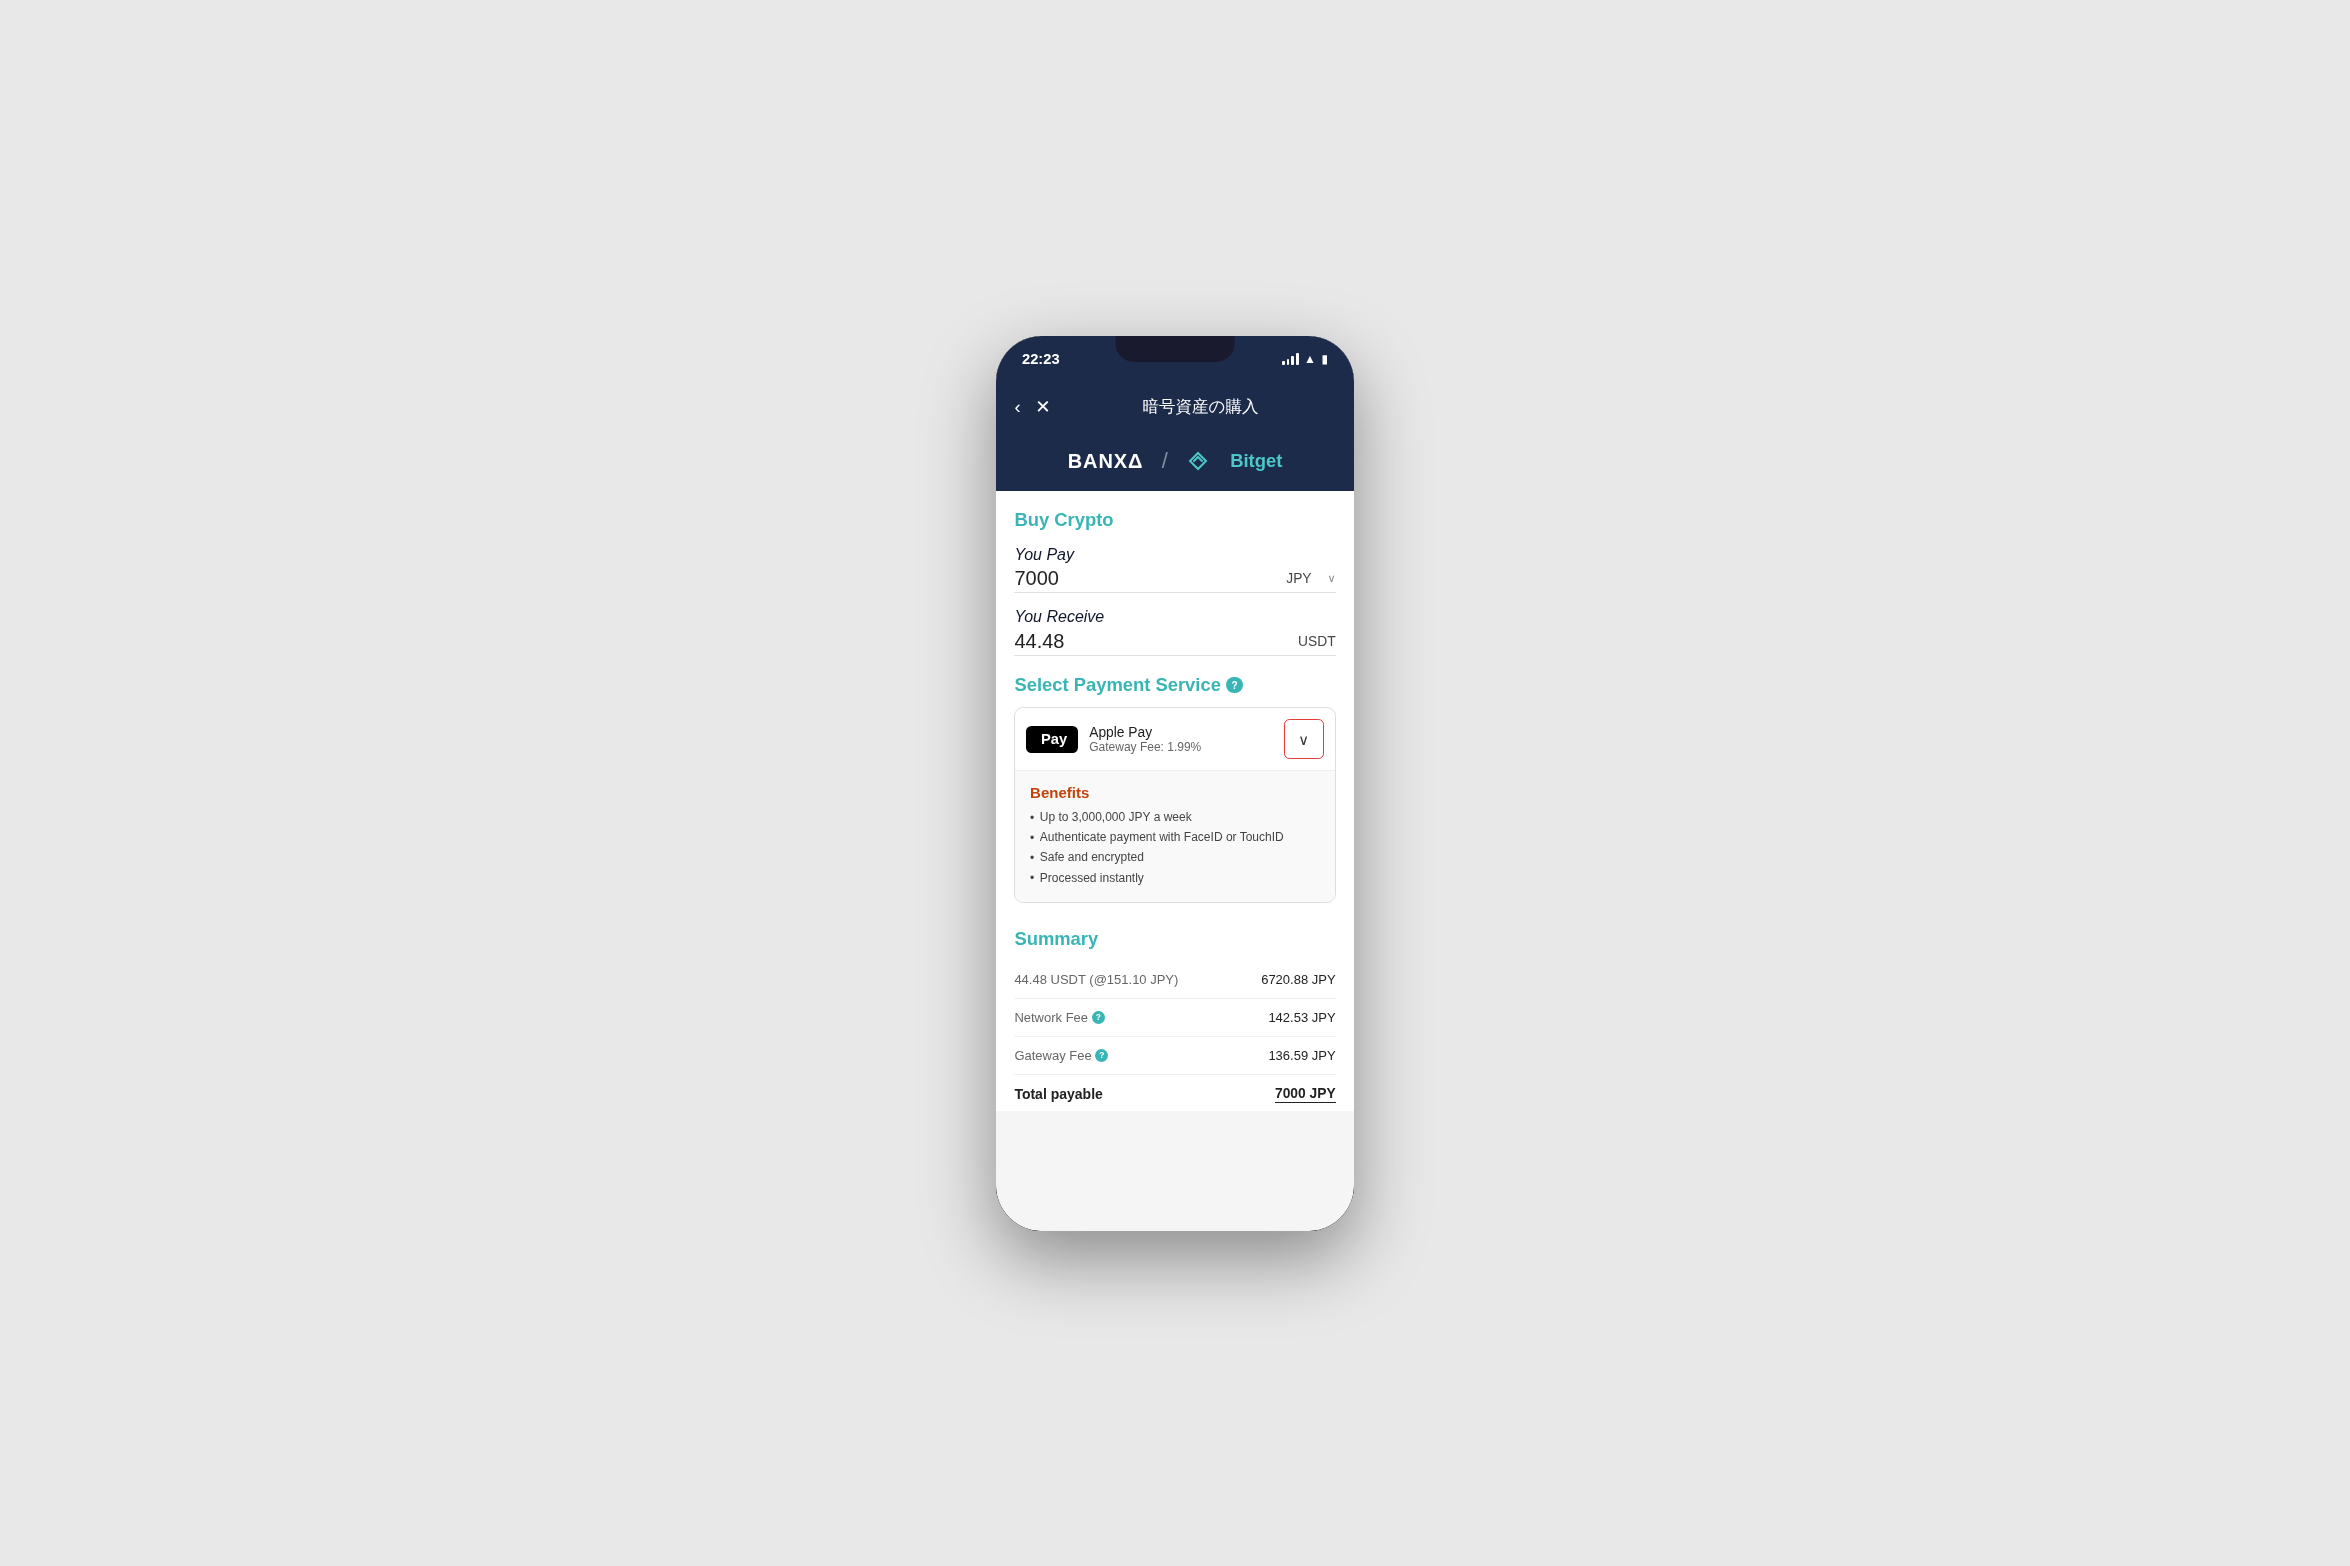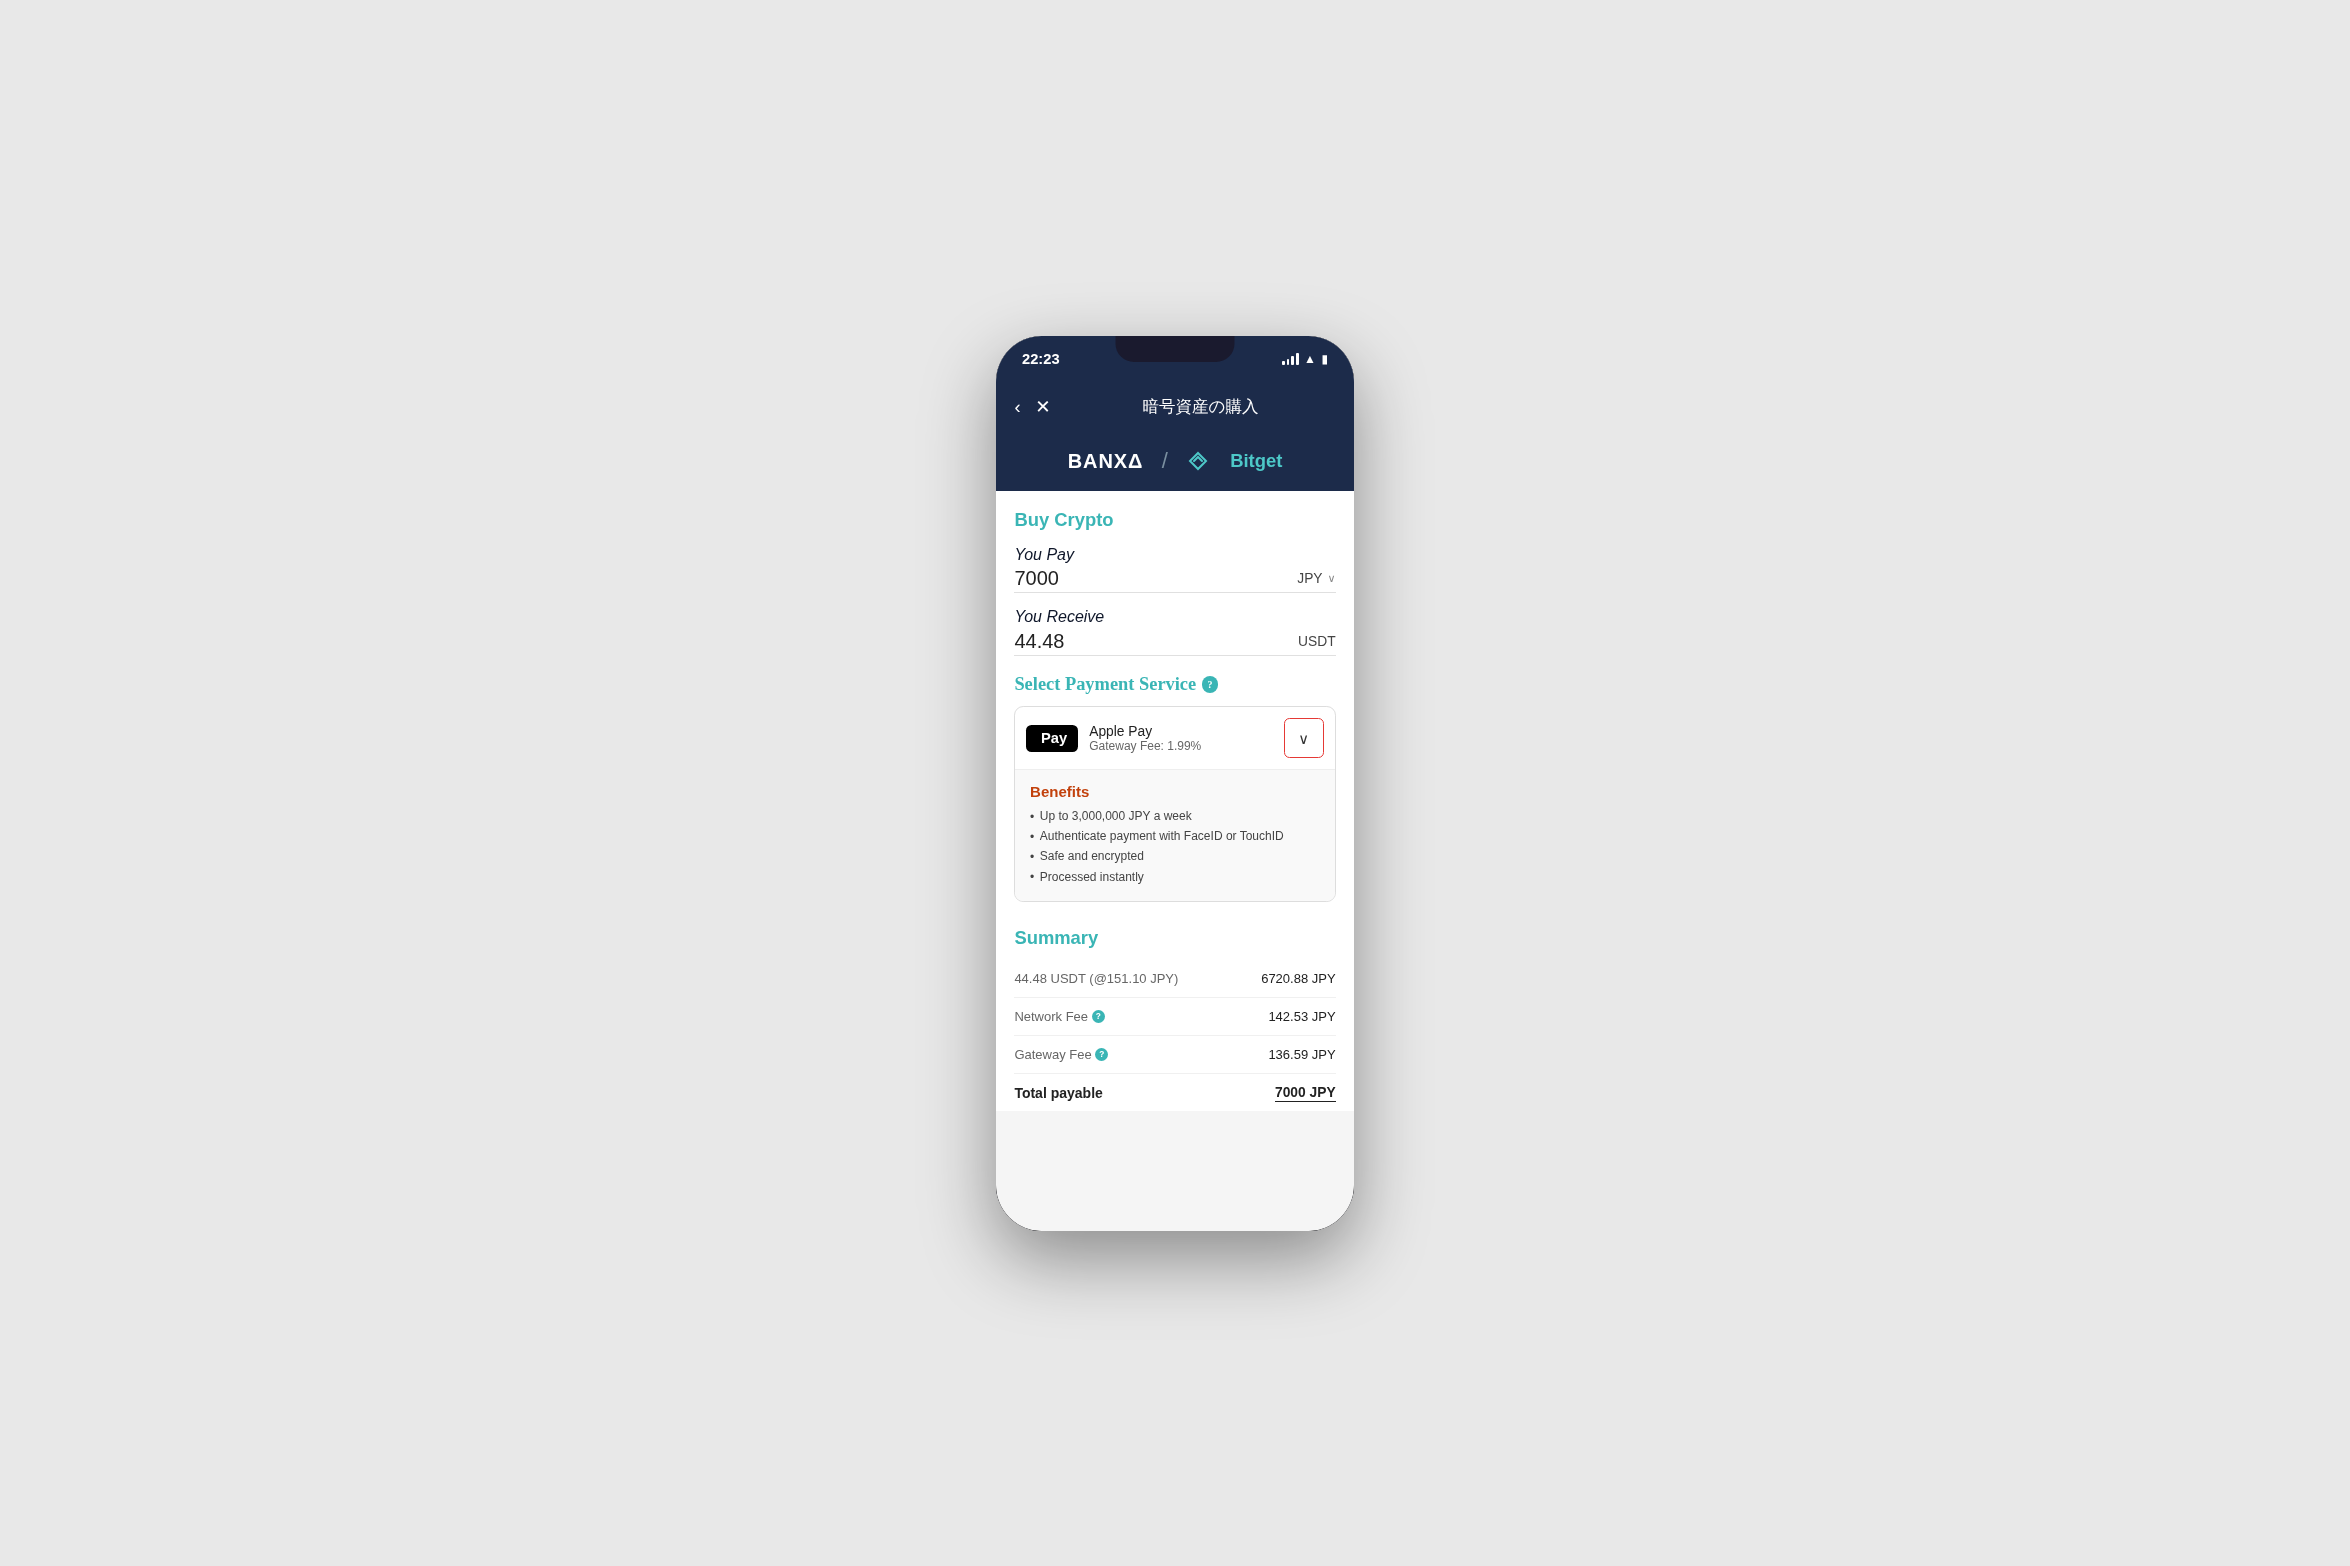--- a/index.html
+++ b/index.html
@@ -158,7 +158,7 @@
     .currency-selector {
       display: flex;
       align-items: center;
-      gap: 5px;
+      gap: 16px;
       color: #444;
       font-size: 13.8px;
     }

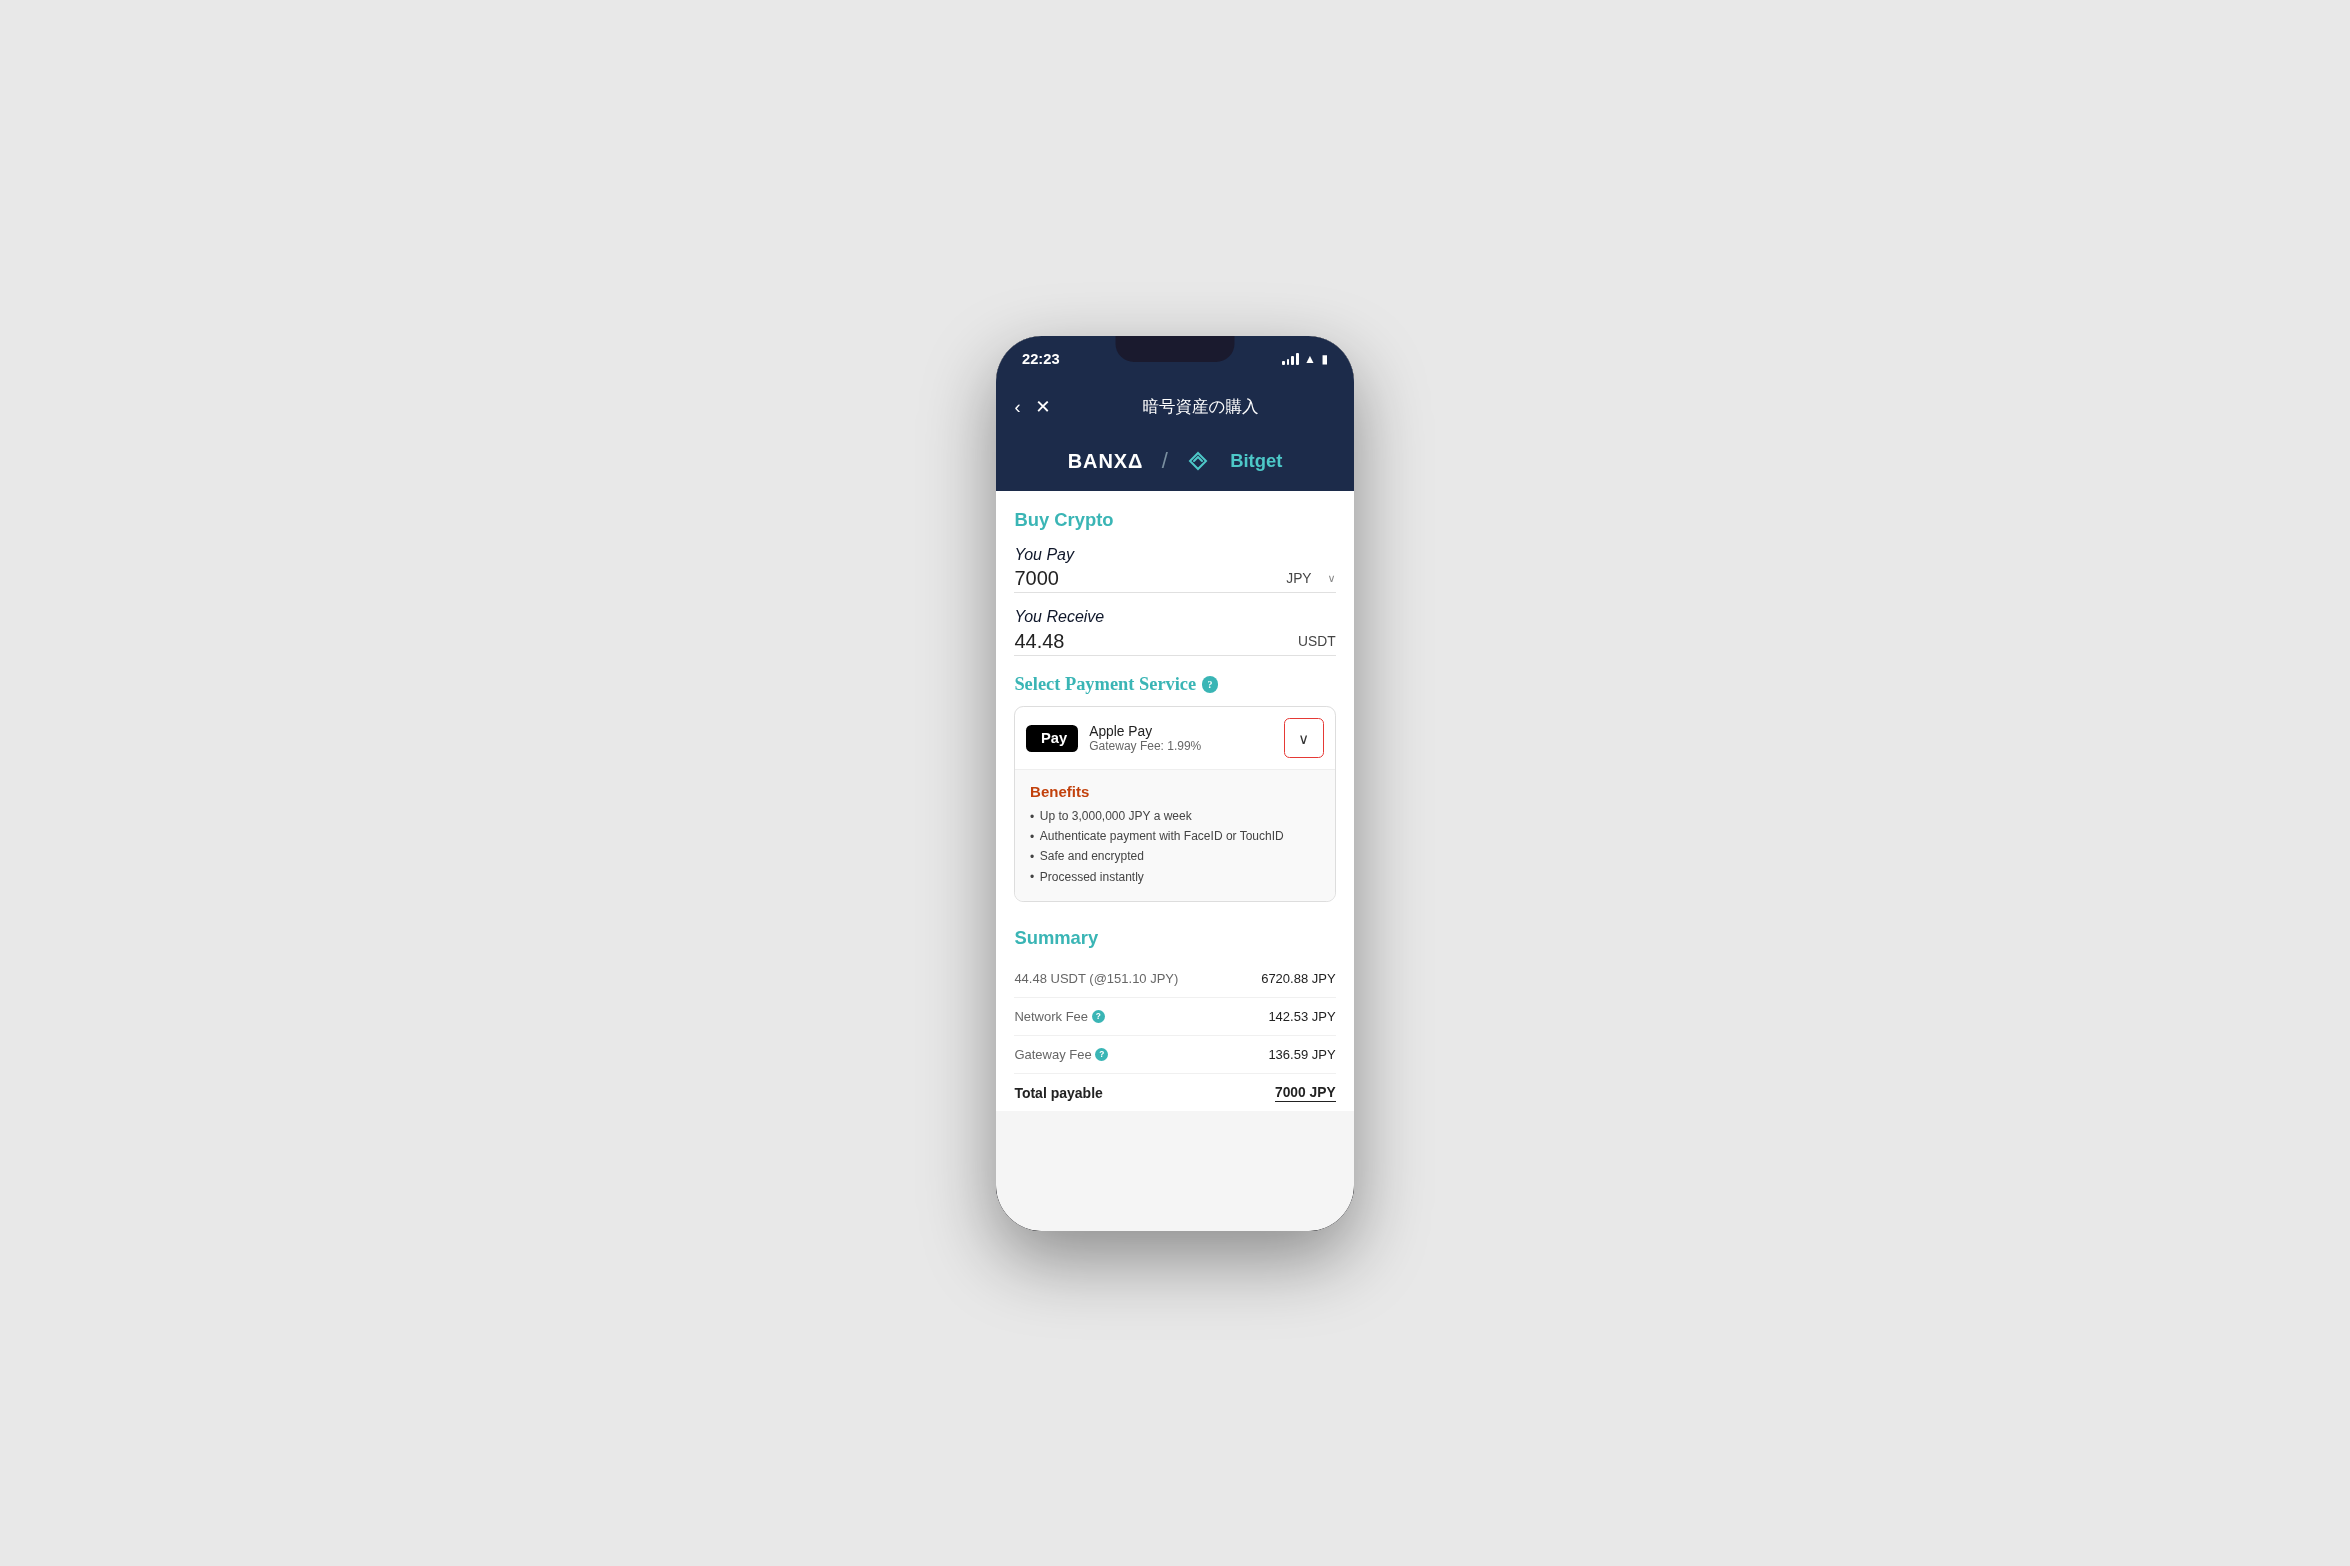--- a/index.html
+++ b/index.html
@@ -174,7 +174,6 @@
       font-size: 18.4px;
       font-weight: 600;
       margin: 18.4px 0 11px 0;
-      font-family: Liberation Serif, serif;
     }
     .info-circle {
       width: 16.5px;

